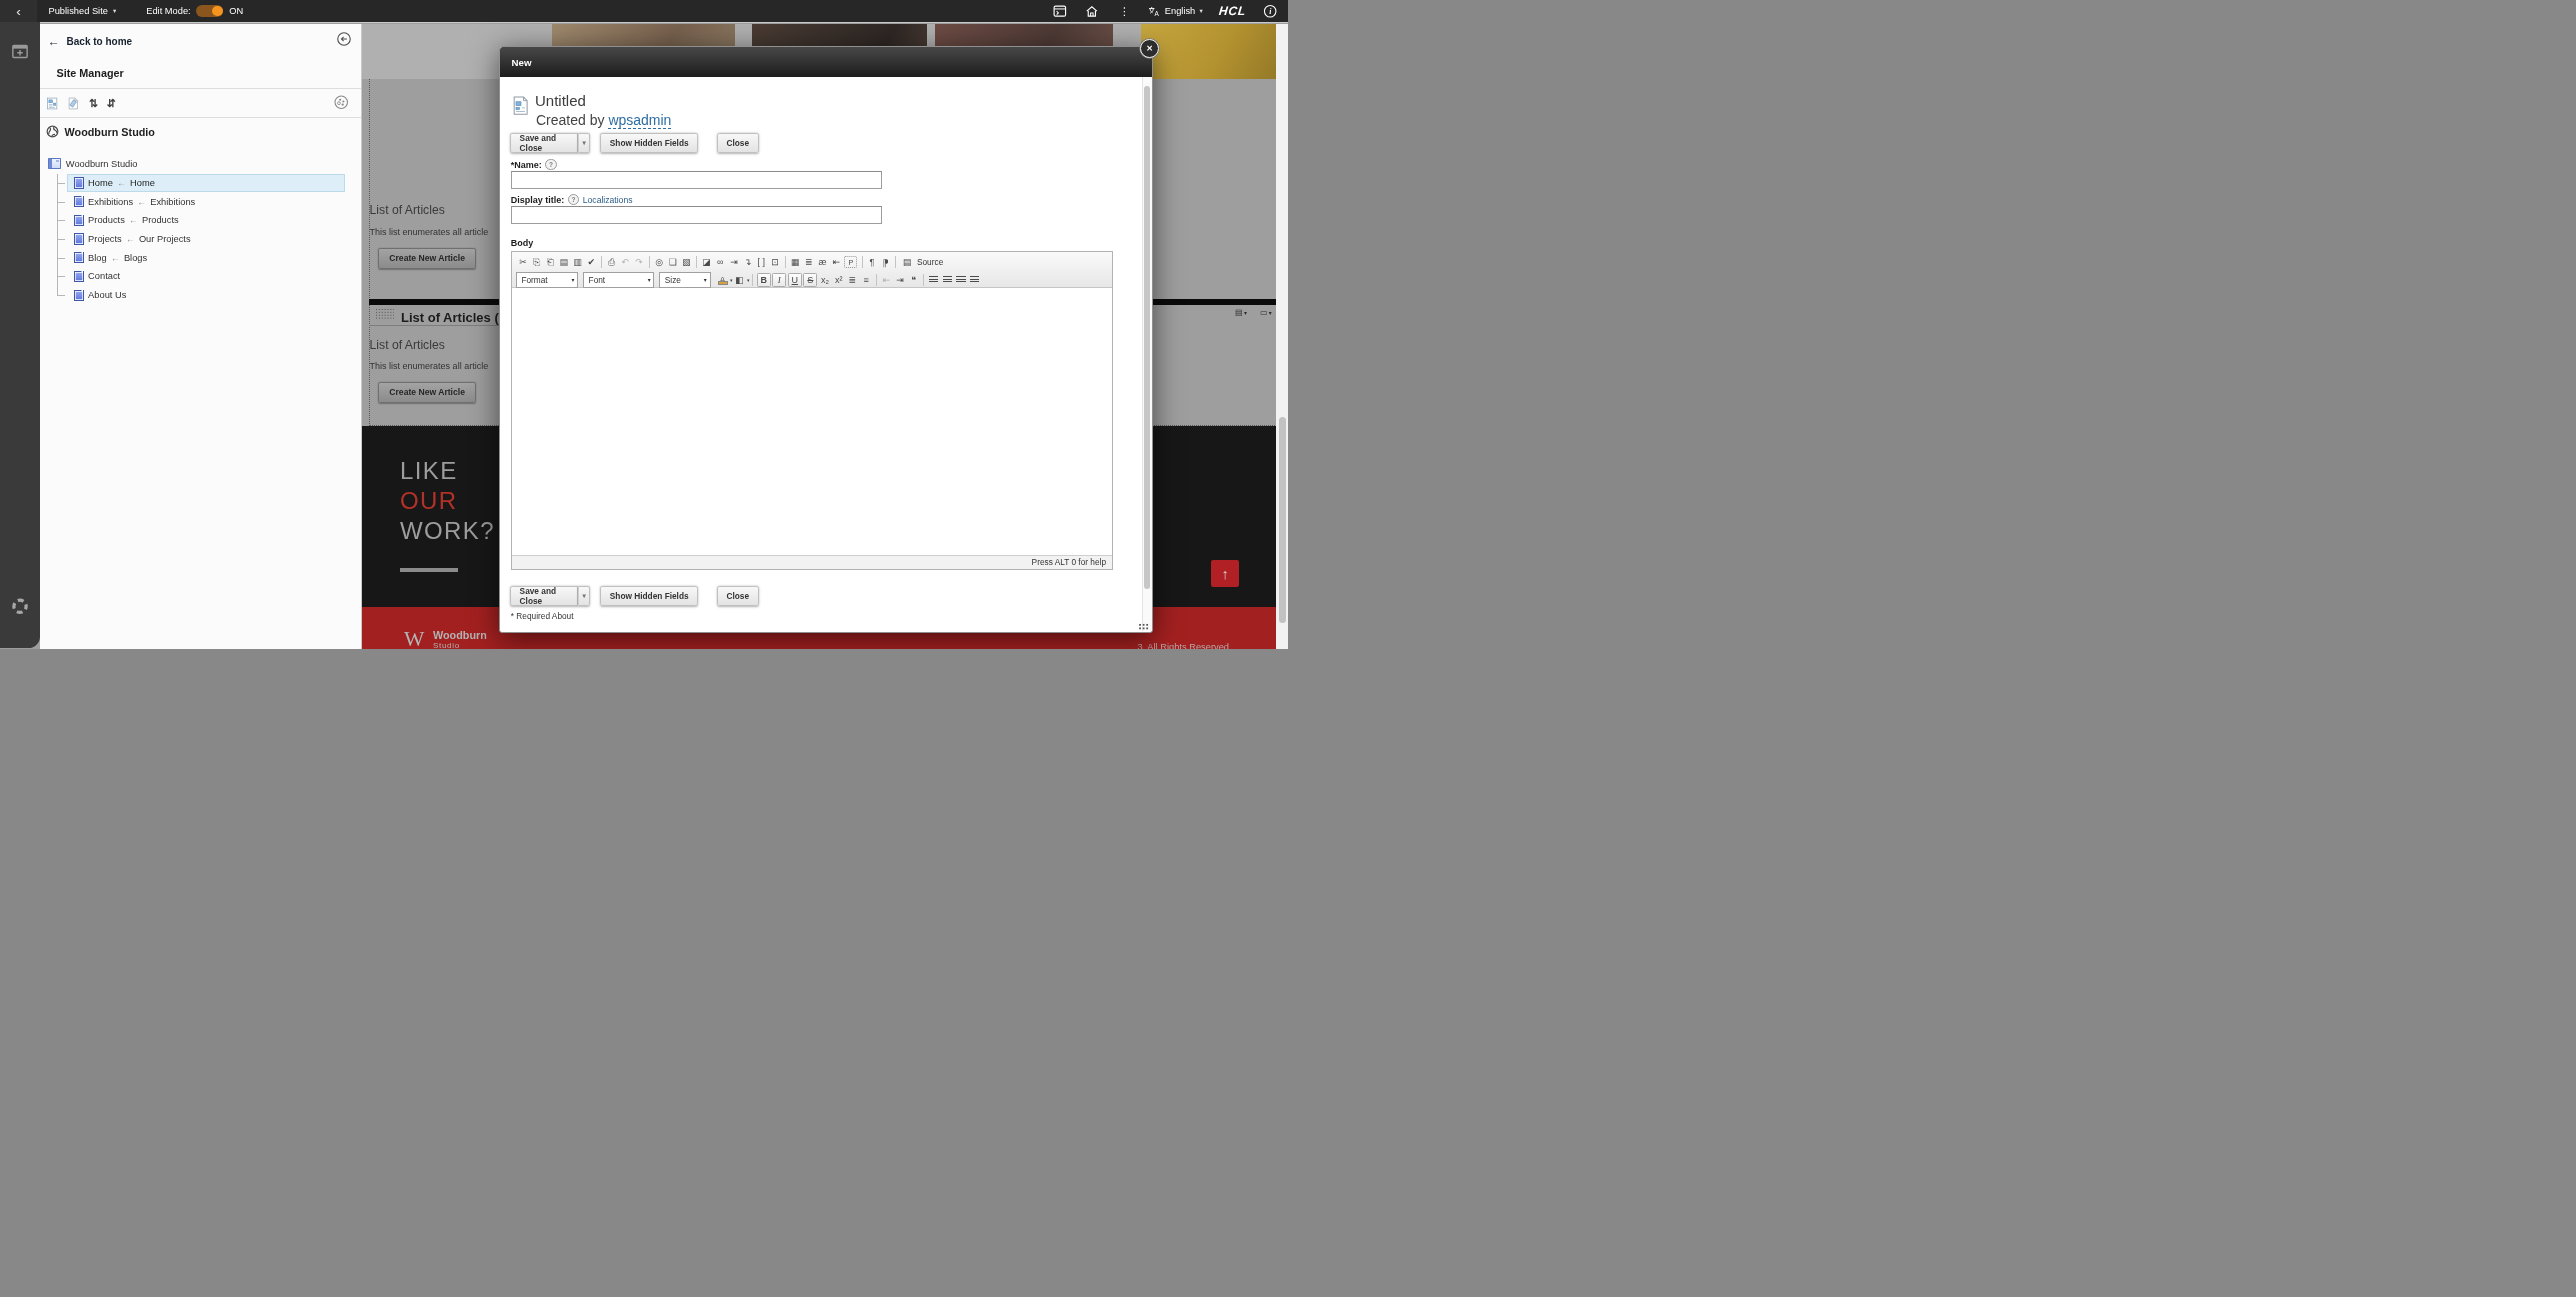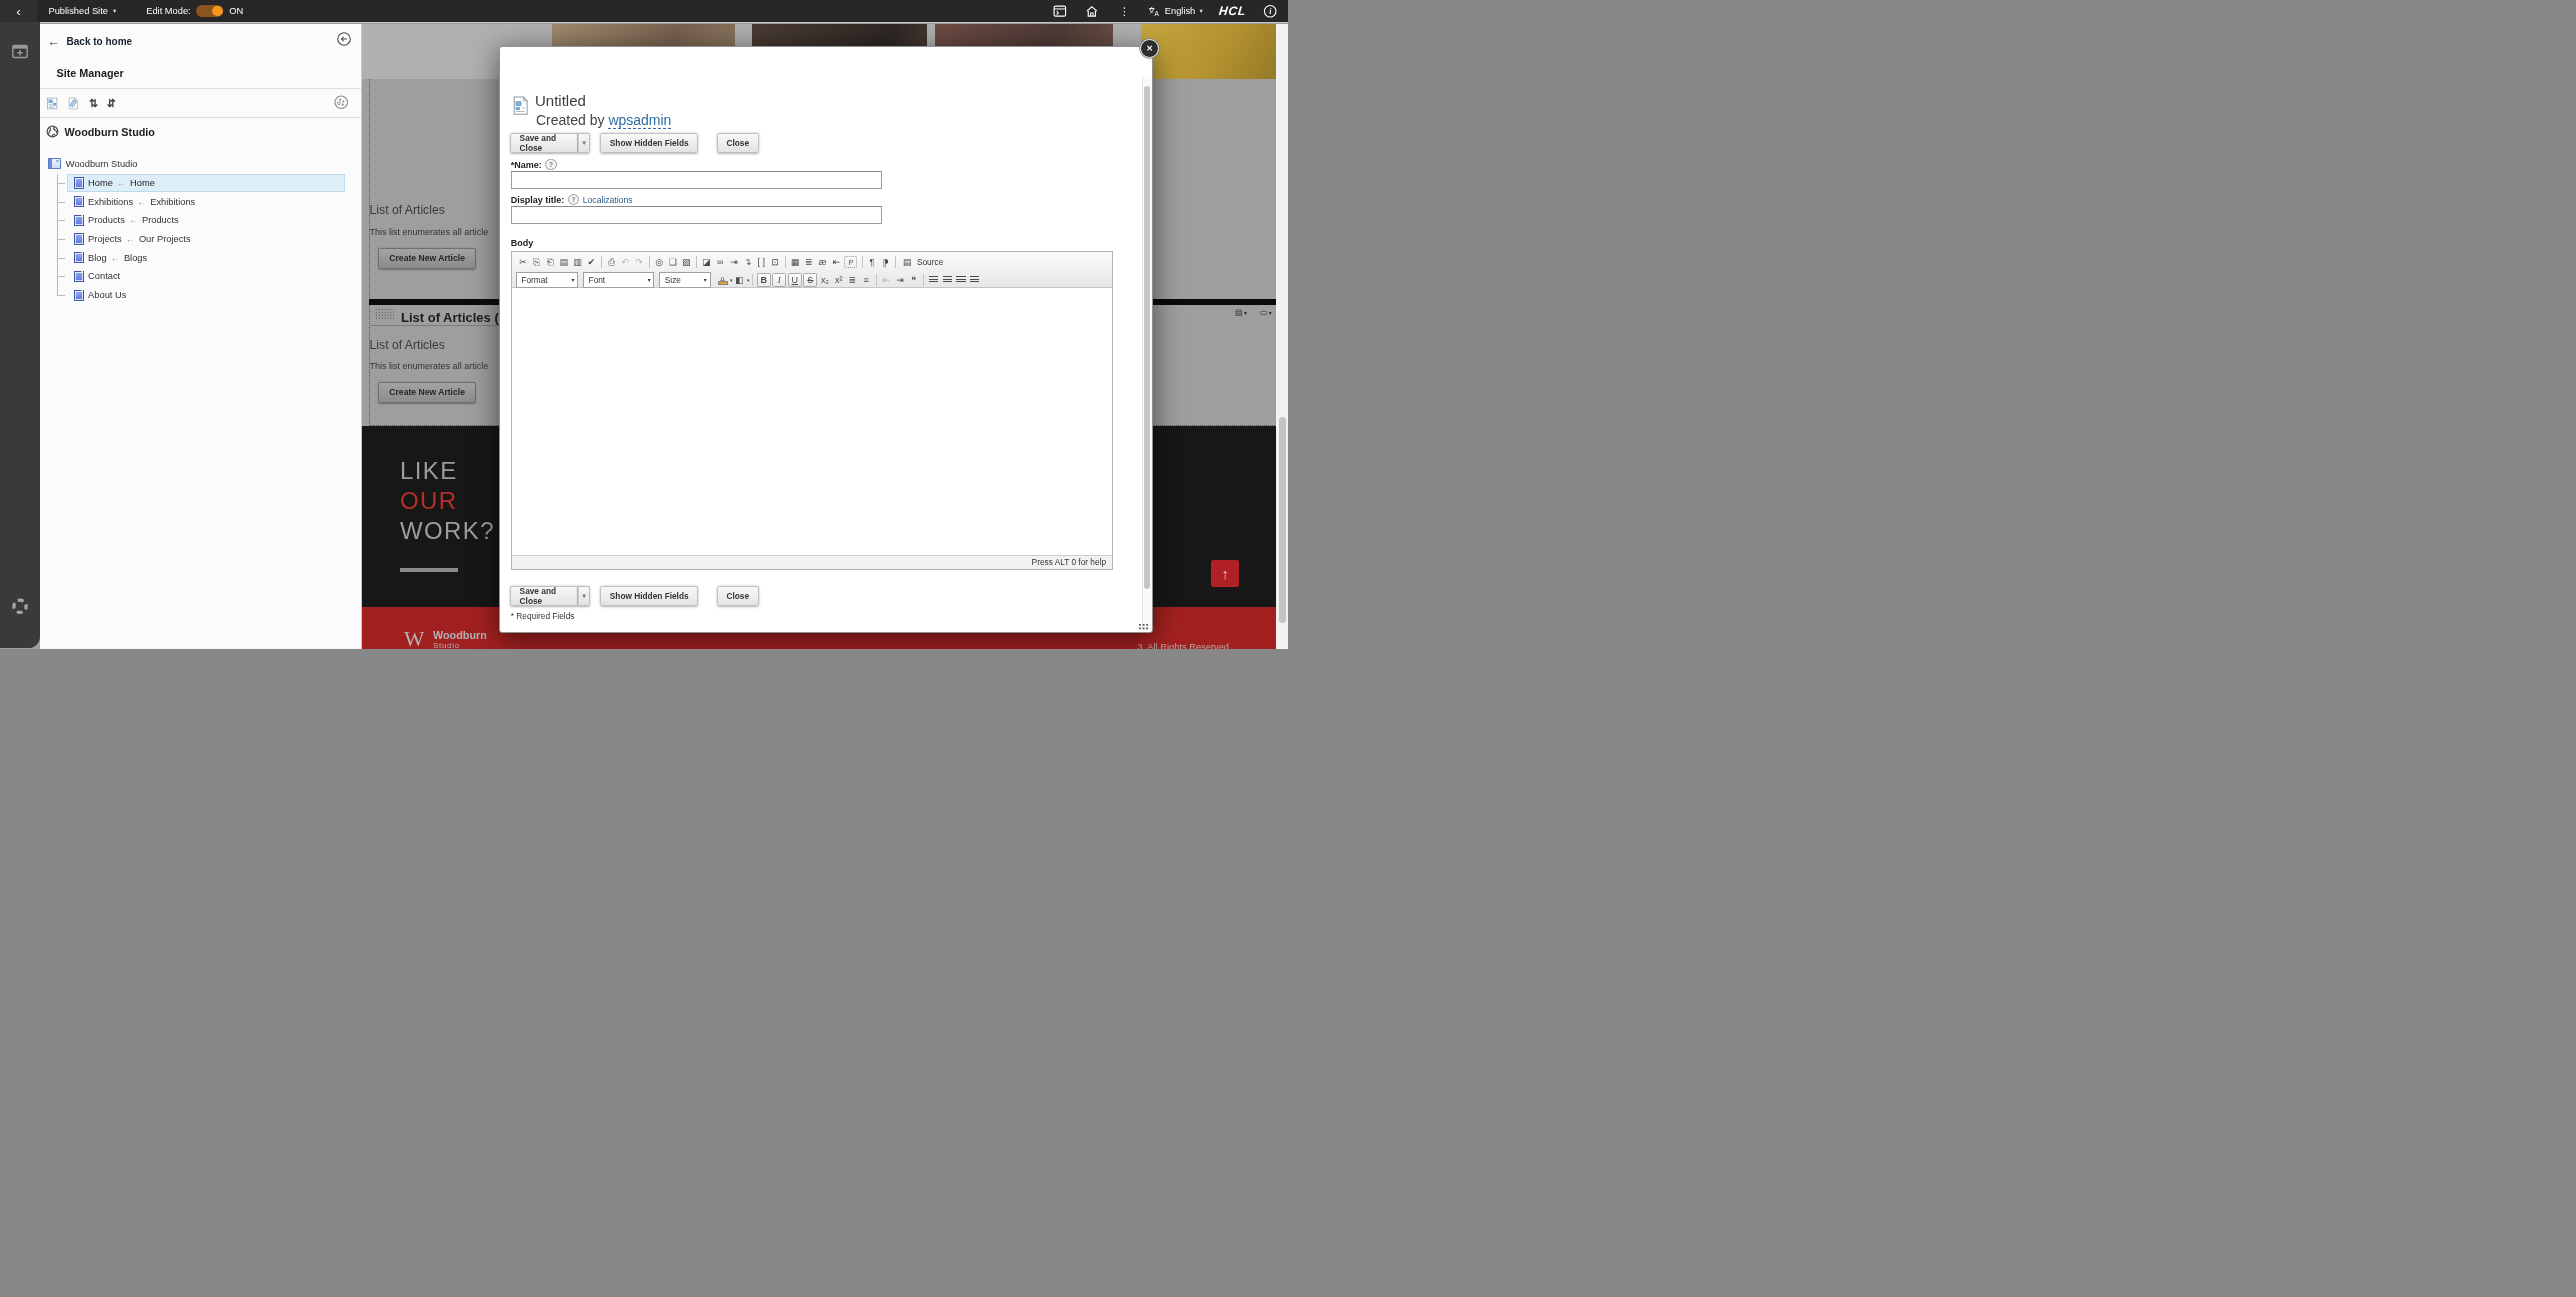--- a/index.html
+++ b/index.html
@@ -389,6 +389,9 @@
   <div id="page-scroll-thumb" class="abs"></div>
 
   <div id="modal" class="abs">
+    <div id="modal-header" class="abs">
+      <span id="modal-title">New</span>
+    </div>
     <div id="modal-close">✕</div>
 
     <span id="doc-icon" class="abs">

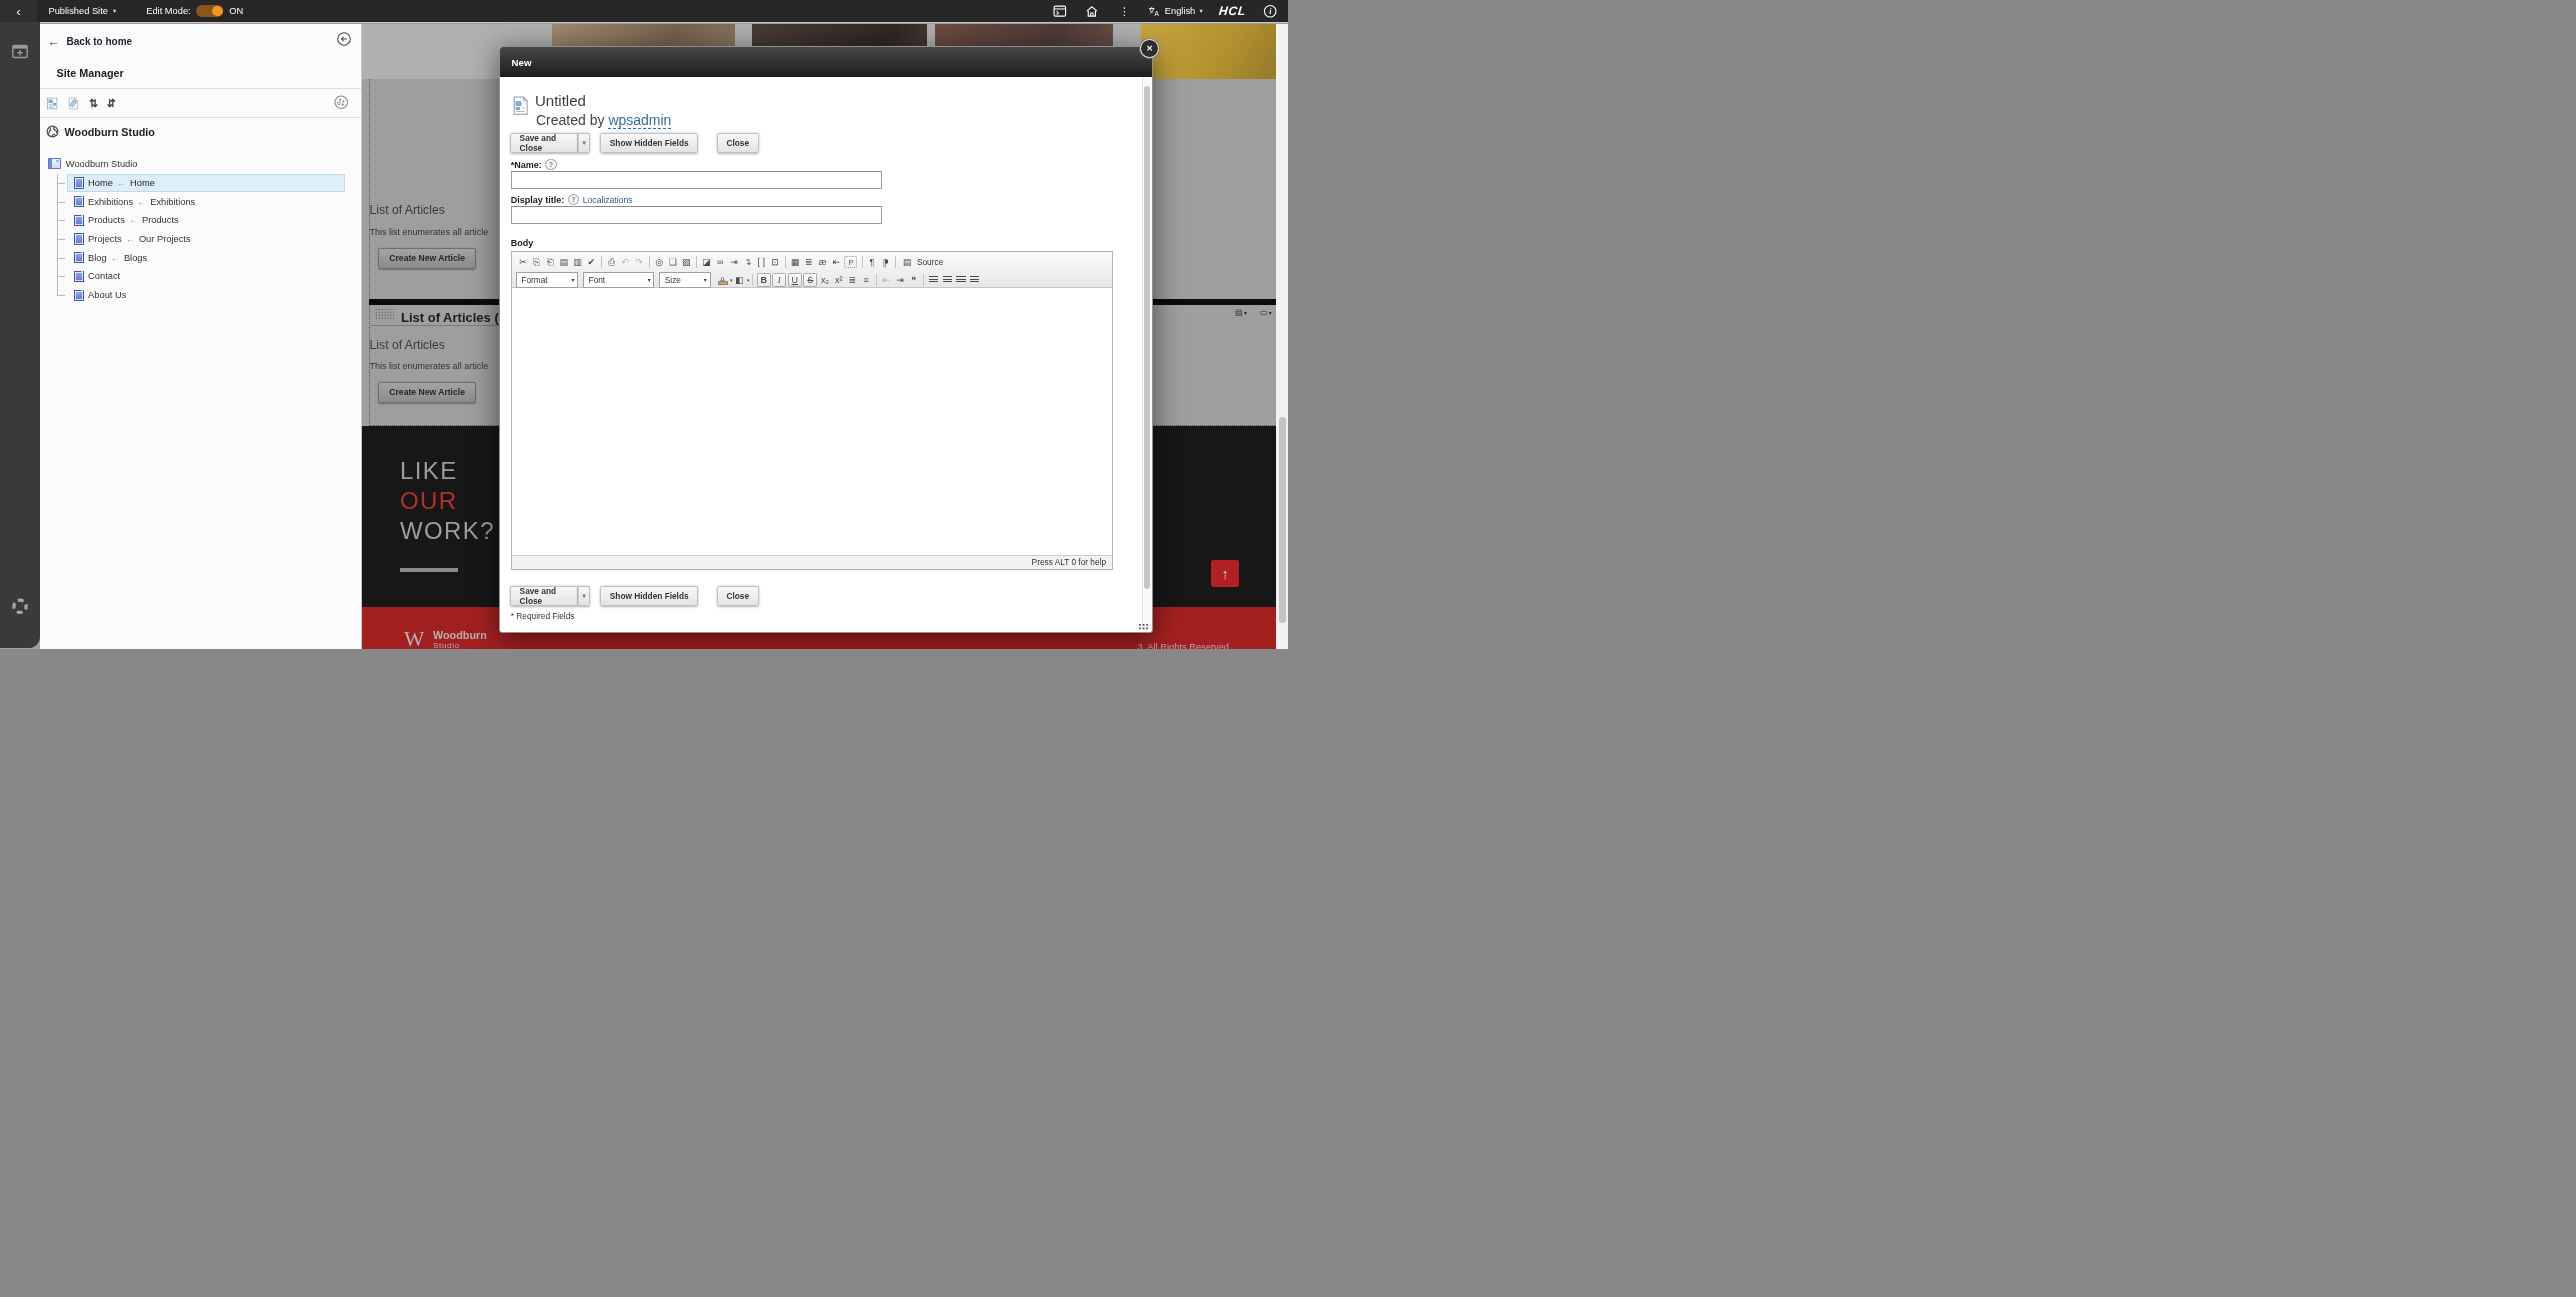--- a/index.html
+++ b/index.html
@@ -537,7 +537,7 @@
       <div class="gap26"></div>
       <div class="mbtn">Close</div>
     </div>
-    <div id="required-note" class="abs">* Required Fields</div>
+    <div id="required-note" class="abs">* Required About</div>
 
     <div id="modal-scroll-track" class="abs"></div>
     <div id="modal-scroll-thumb" class="abs"></div>

